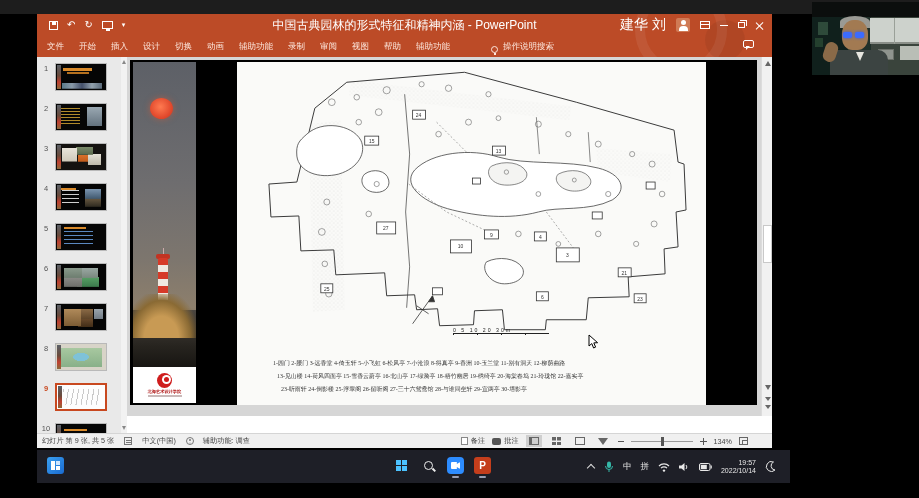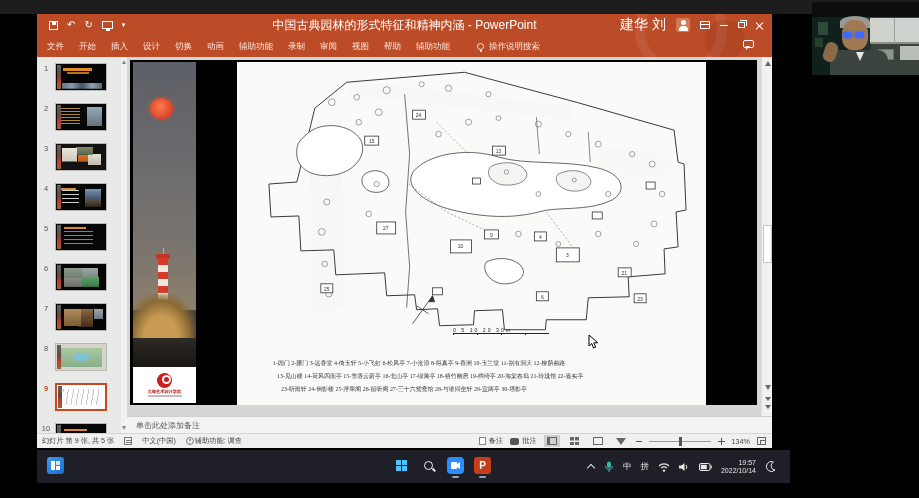--- a/index.html
+++ b/index.html
@@ -40,7 +40,7 @@
   .tabsrow{position:absolute;left:0;top:22px;right:0;height:21px;display:flex;align-items:center;
            gap:15px;padding-left:10px;font-size:8.5px;color:#fde7dd;}
   .tab{cursor:default;white-space:nowrap;}
-  .searchwrap{display:flex;align-items:center;gap:5px;margin-left:12px;}
+  .searchwrap{display:flex;align-items:flex-end;gap:5px;margin-left:26px;}
   .icon-bulb{width:7px;height:7px;border:1px solid #fde7dd;border-radius:50%;position:relative;}
   .icon-bulb::after{content:"";position:absolute;left:2px;bottom:-3px;width:2px;height:2px;background:#fde7dd;}
   .icon-comment{position:absolute;right:18px;top:4px;width:11px;height:8px;border:1px solid #fff;border-radius:2px;}

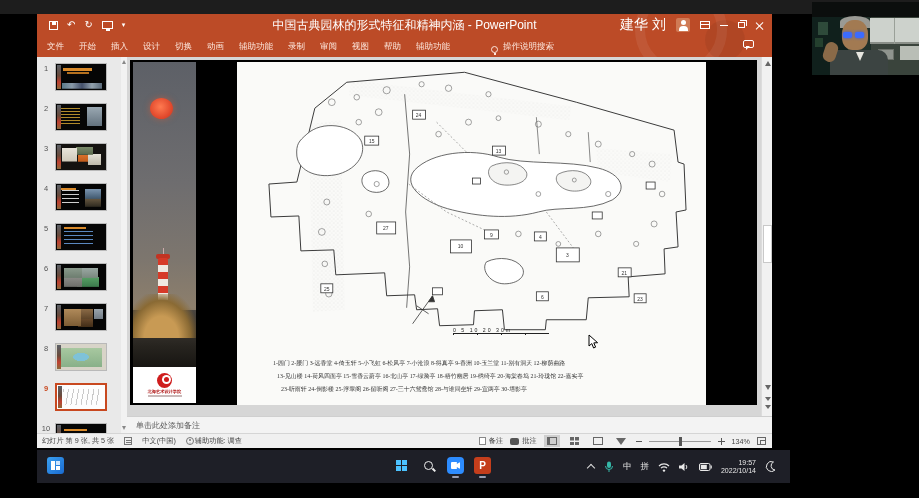--- a/index.html
+++ b/index.html
@@ -474,9 +474,6 @@
           </div>
         </div>
 
-        <div id="notes">
-          <span>单击此处添加备注</span>
-        </div>
       </div>
     </div>
 

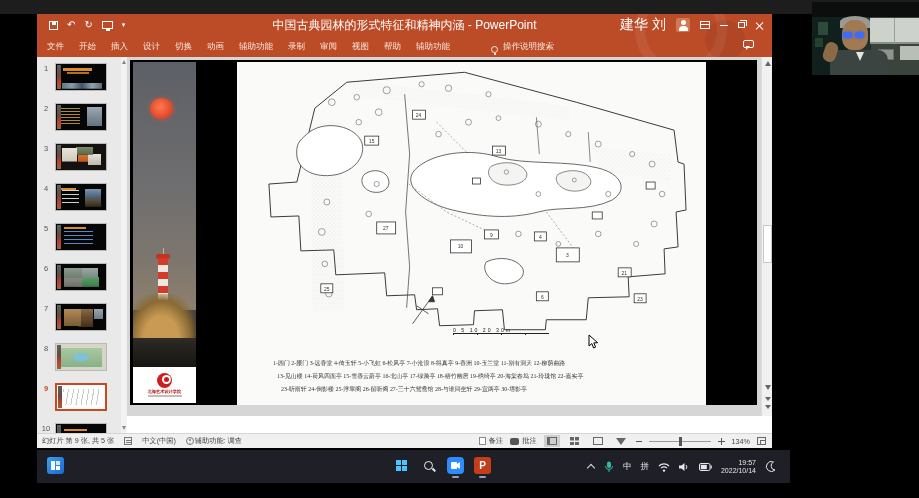--- a/index.html
+++ b/index.html
@@ -482,7 +482,7 @@
         <span>幻灯片 第 9 张, 共 5 张</span>
         <span class="icon-spell"></span>
         <span>中文(中国)</span>
-        <span style="display:flex;align-items:center;gap:1px">
+        <span style="display:flex;align-items:center;gap:9px">
           <span class="icon-a11y"></span>
           <span>辅助功能: 调查</span>
         </span>

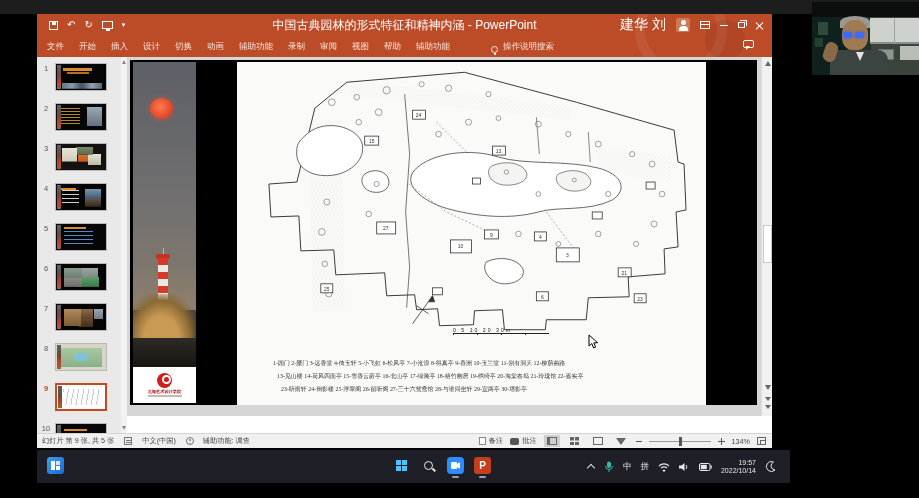--- a/index.html
+++ b/index.html
@@ -146,7 +146,7 @@
   .icon-spell::after{content:"";position:absolute;left:1px;top:2px;width:5px;height:1px;background:#777;box-shadow:0 2px 0 #777;}
   .icon-a11y{width:8px;height:8px;border:1px solid #777;border-radius:50%;position:relative;}
   .icon-a11y::after{content:"";position:absolute;left:2.6px;top:1px;width:2px;height:2px;border-radius:50%;background:#777;box-shadow:0 3px 0 -0.5px #777;}
-  .sb-right{margin-left:auto;display:flex;align-items:center;gap:7px;padding-right:6px;}
+  .sb-right{margin-left:auto;display:flex;align-items:center;gap:7px;padding-right:24px;}
   .icon-note{width:7px;height:8px;border:1px solid #888;background:#fff;}
   .icon-bubble{width:9px;height:7px;background:#555;border-radius:2px;position:relative;}
   .icon-bubble::after{content:"";position:absolute;left:1.5px;bottom:-2.5px;border:2px solid transparent;border-top-color:#555;}

